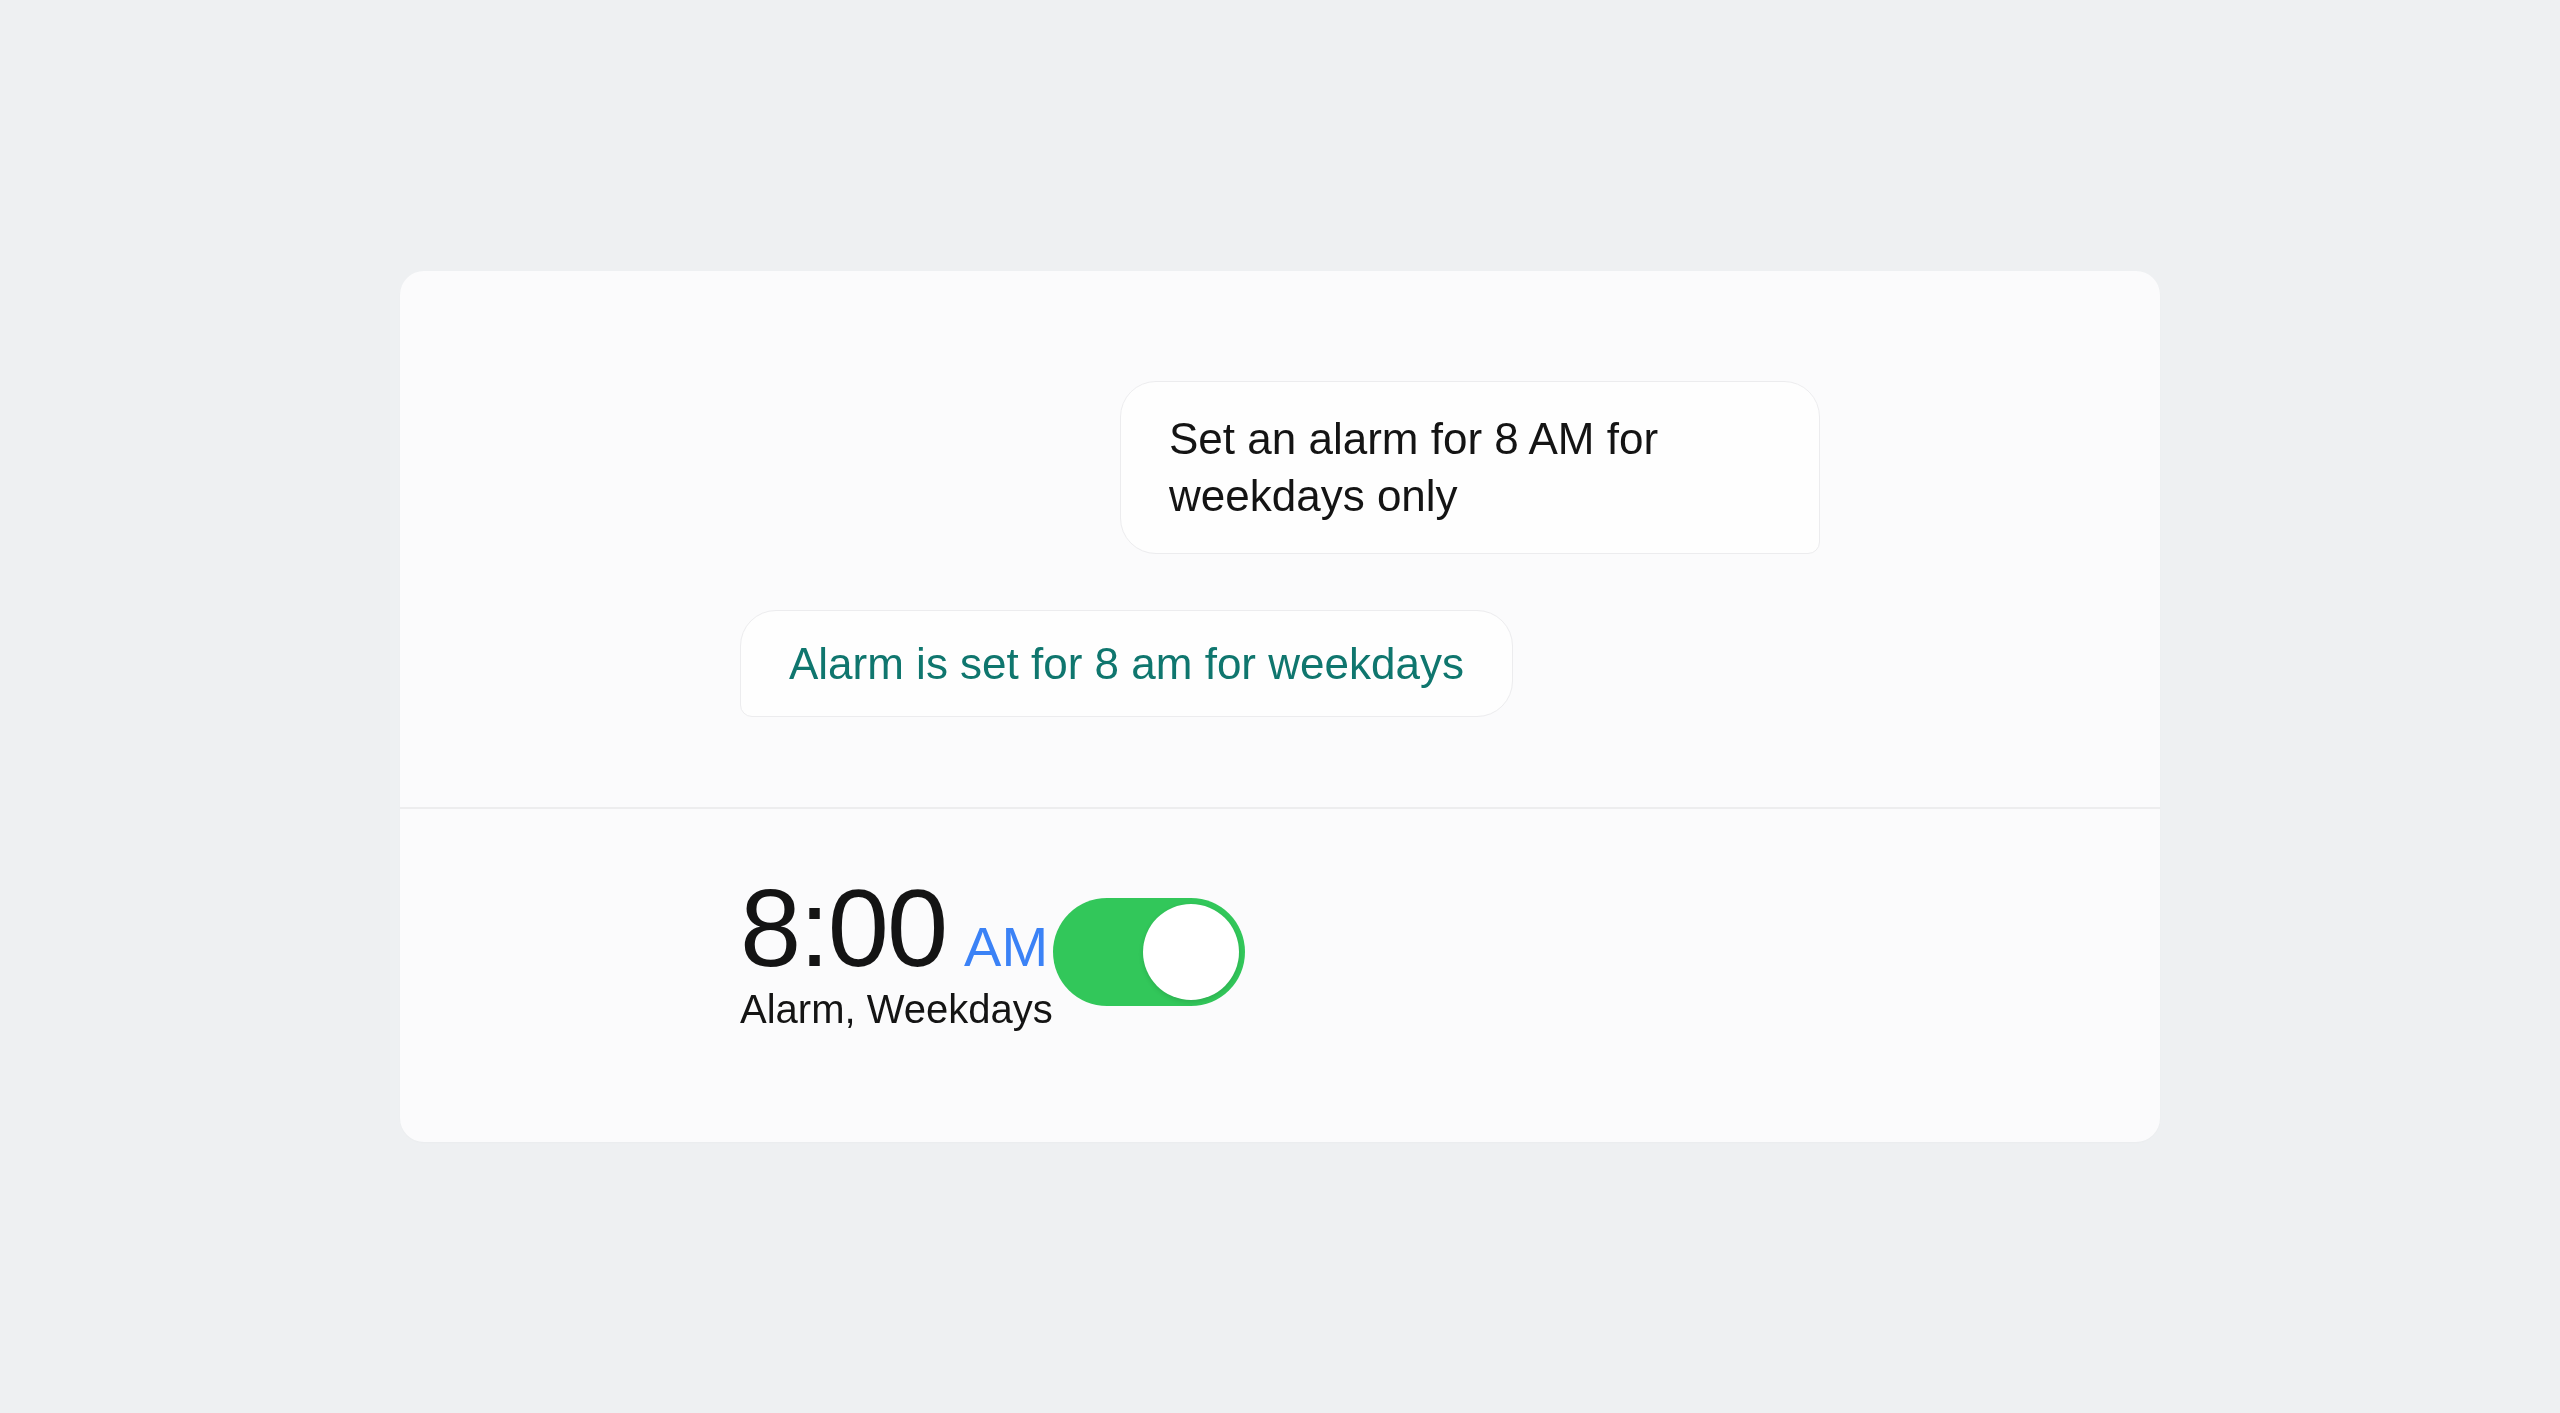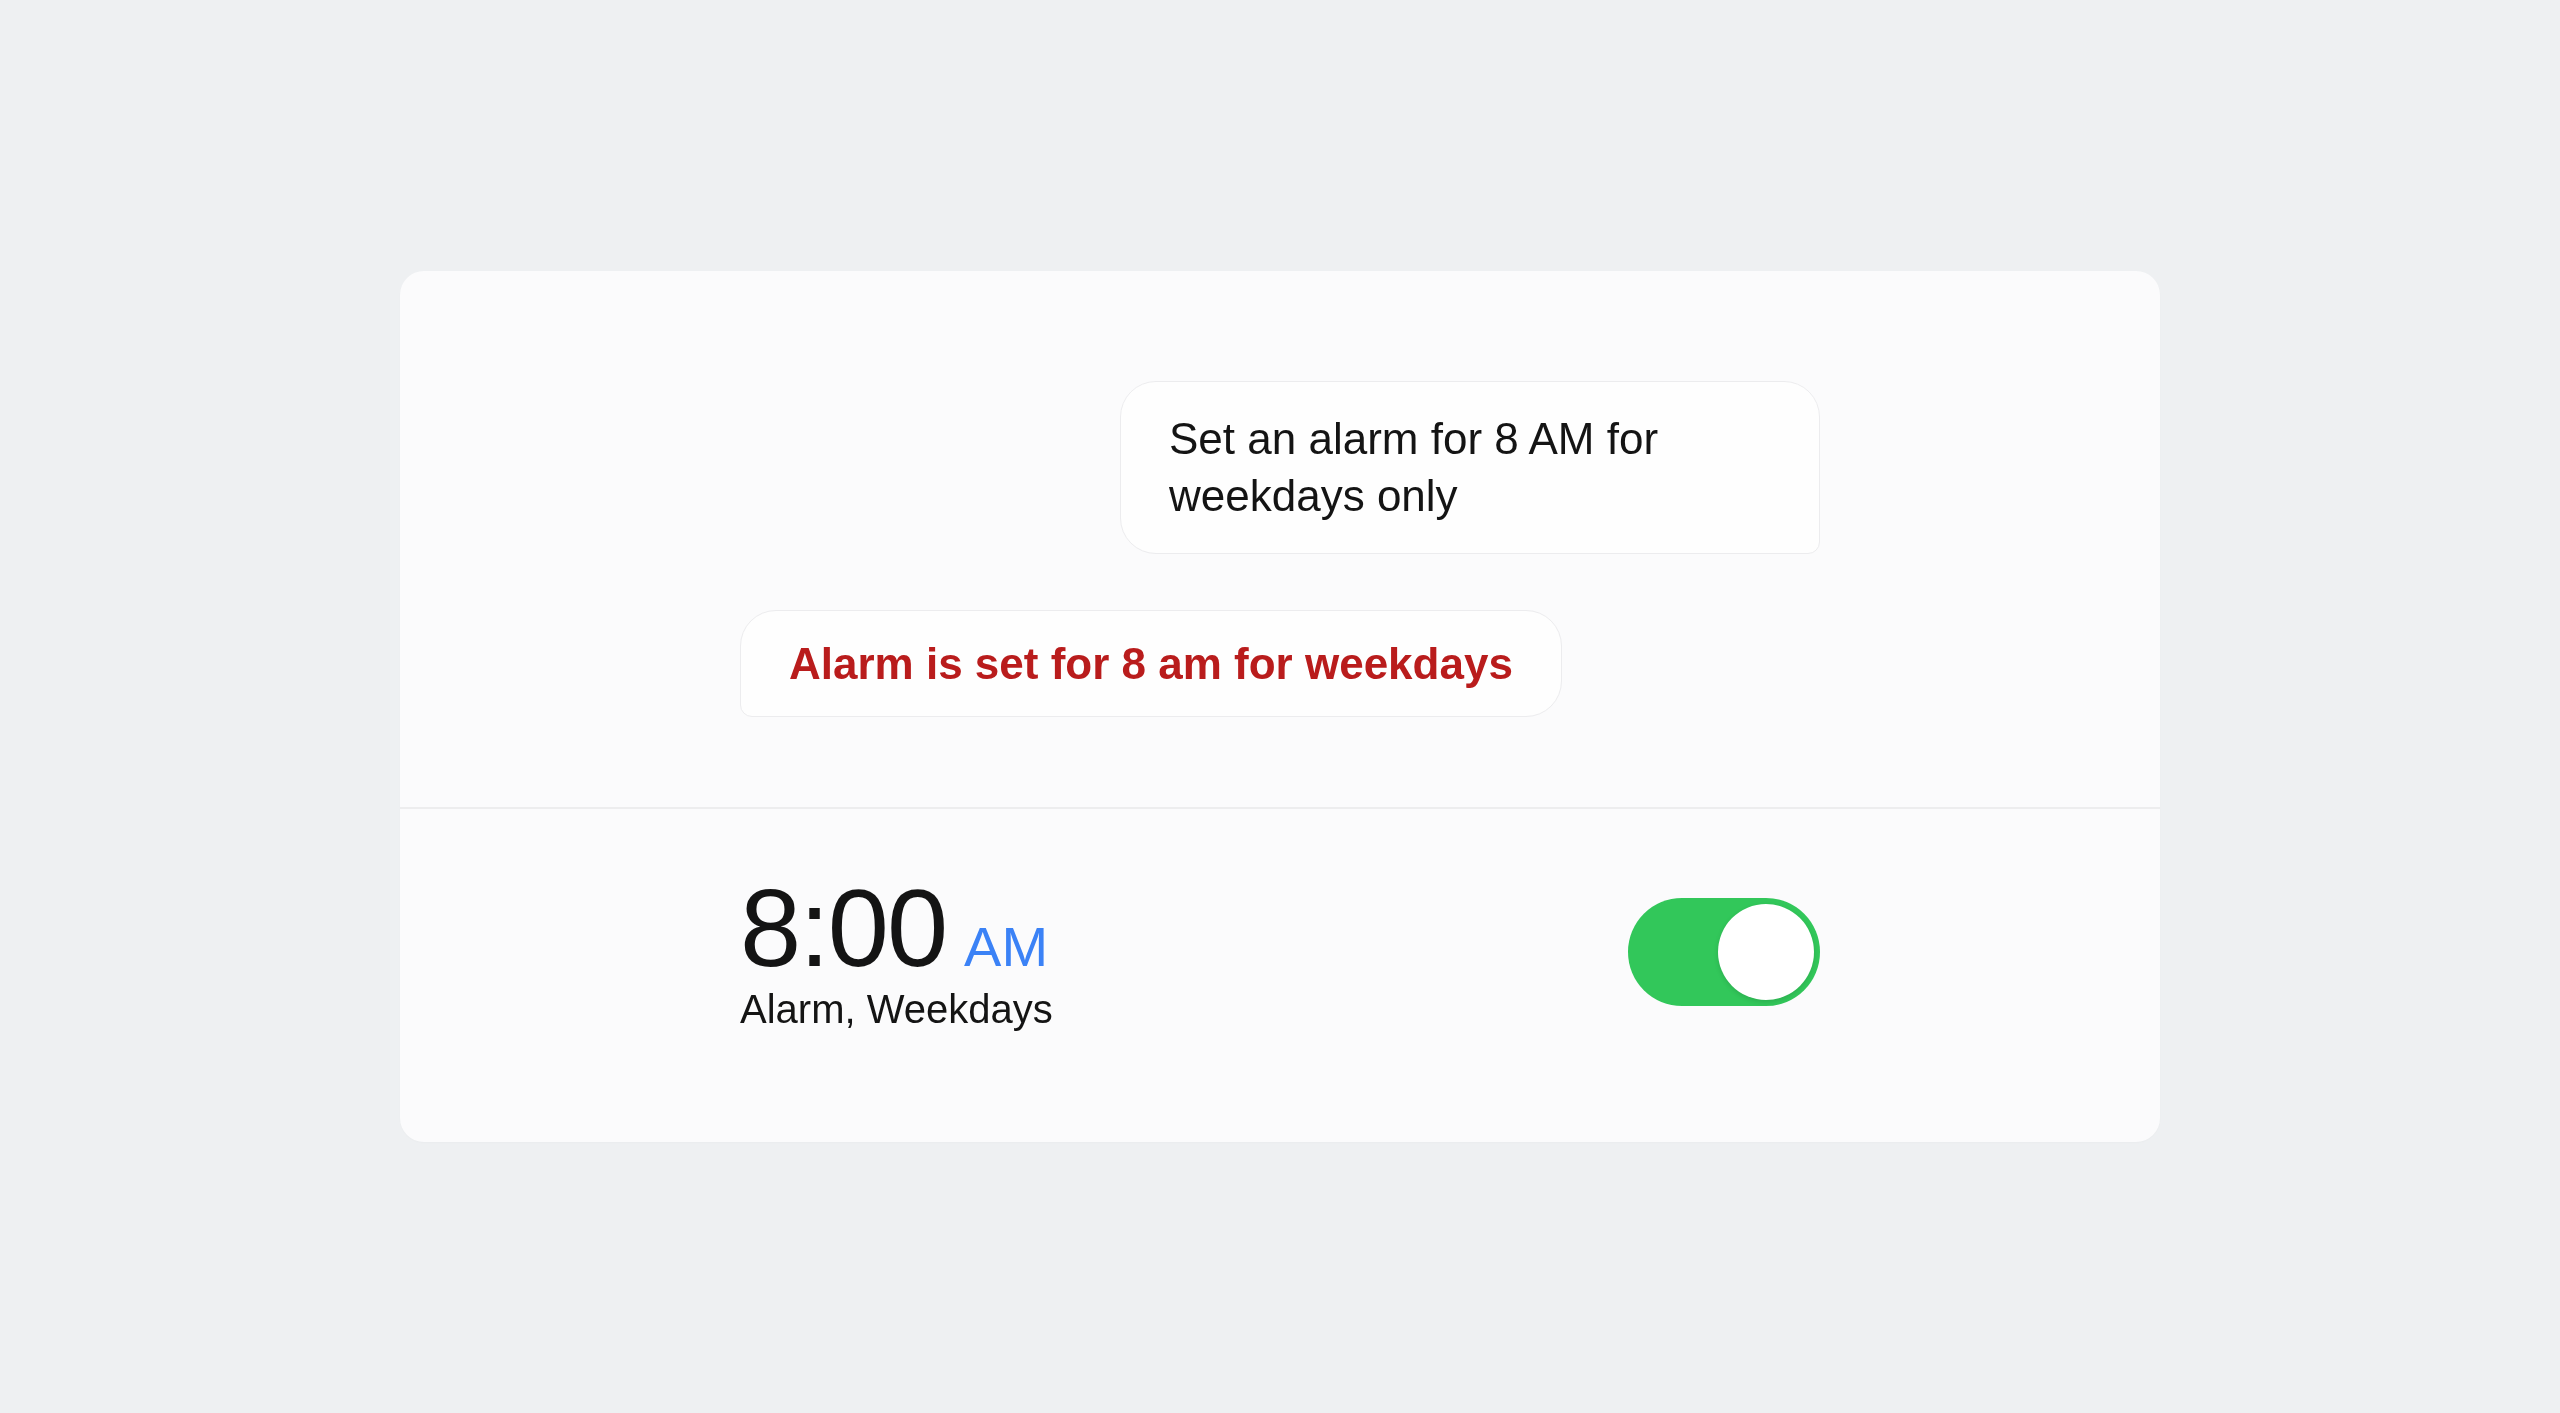--- a/index.html
+++ b/index.html
@@ -53,12 +53,12 @@
 
     .bubble.assistant {
       background: #fefefe;
-      color: #b91c1c;
+      color: #0f766e;
       align-self: flex-start;
       border-bottom-left-radius: 12px;
       max-width: 1080px;
       padding: 24px 48px;
-      font-weight: 700;
+      font-weight: 400;
     }
 
     .alarm-area {

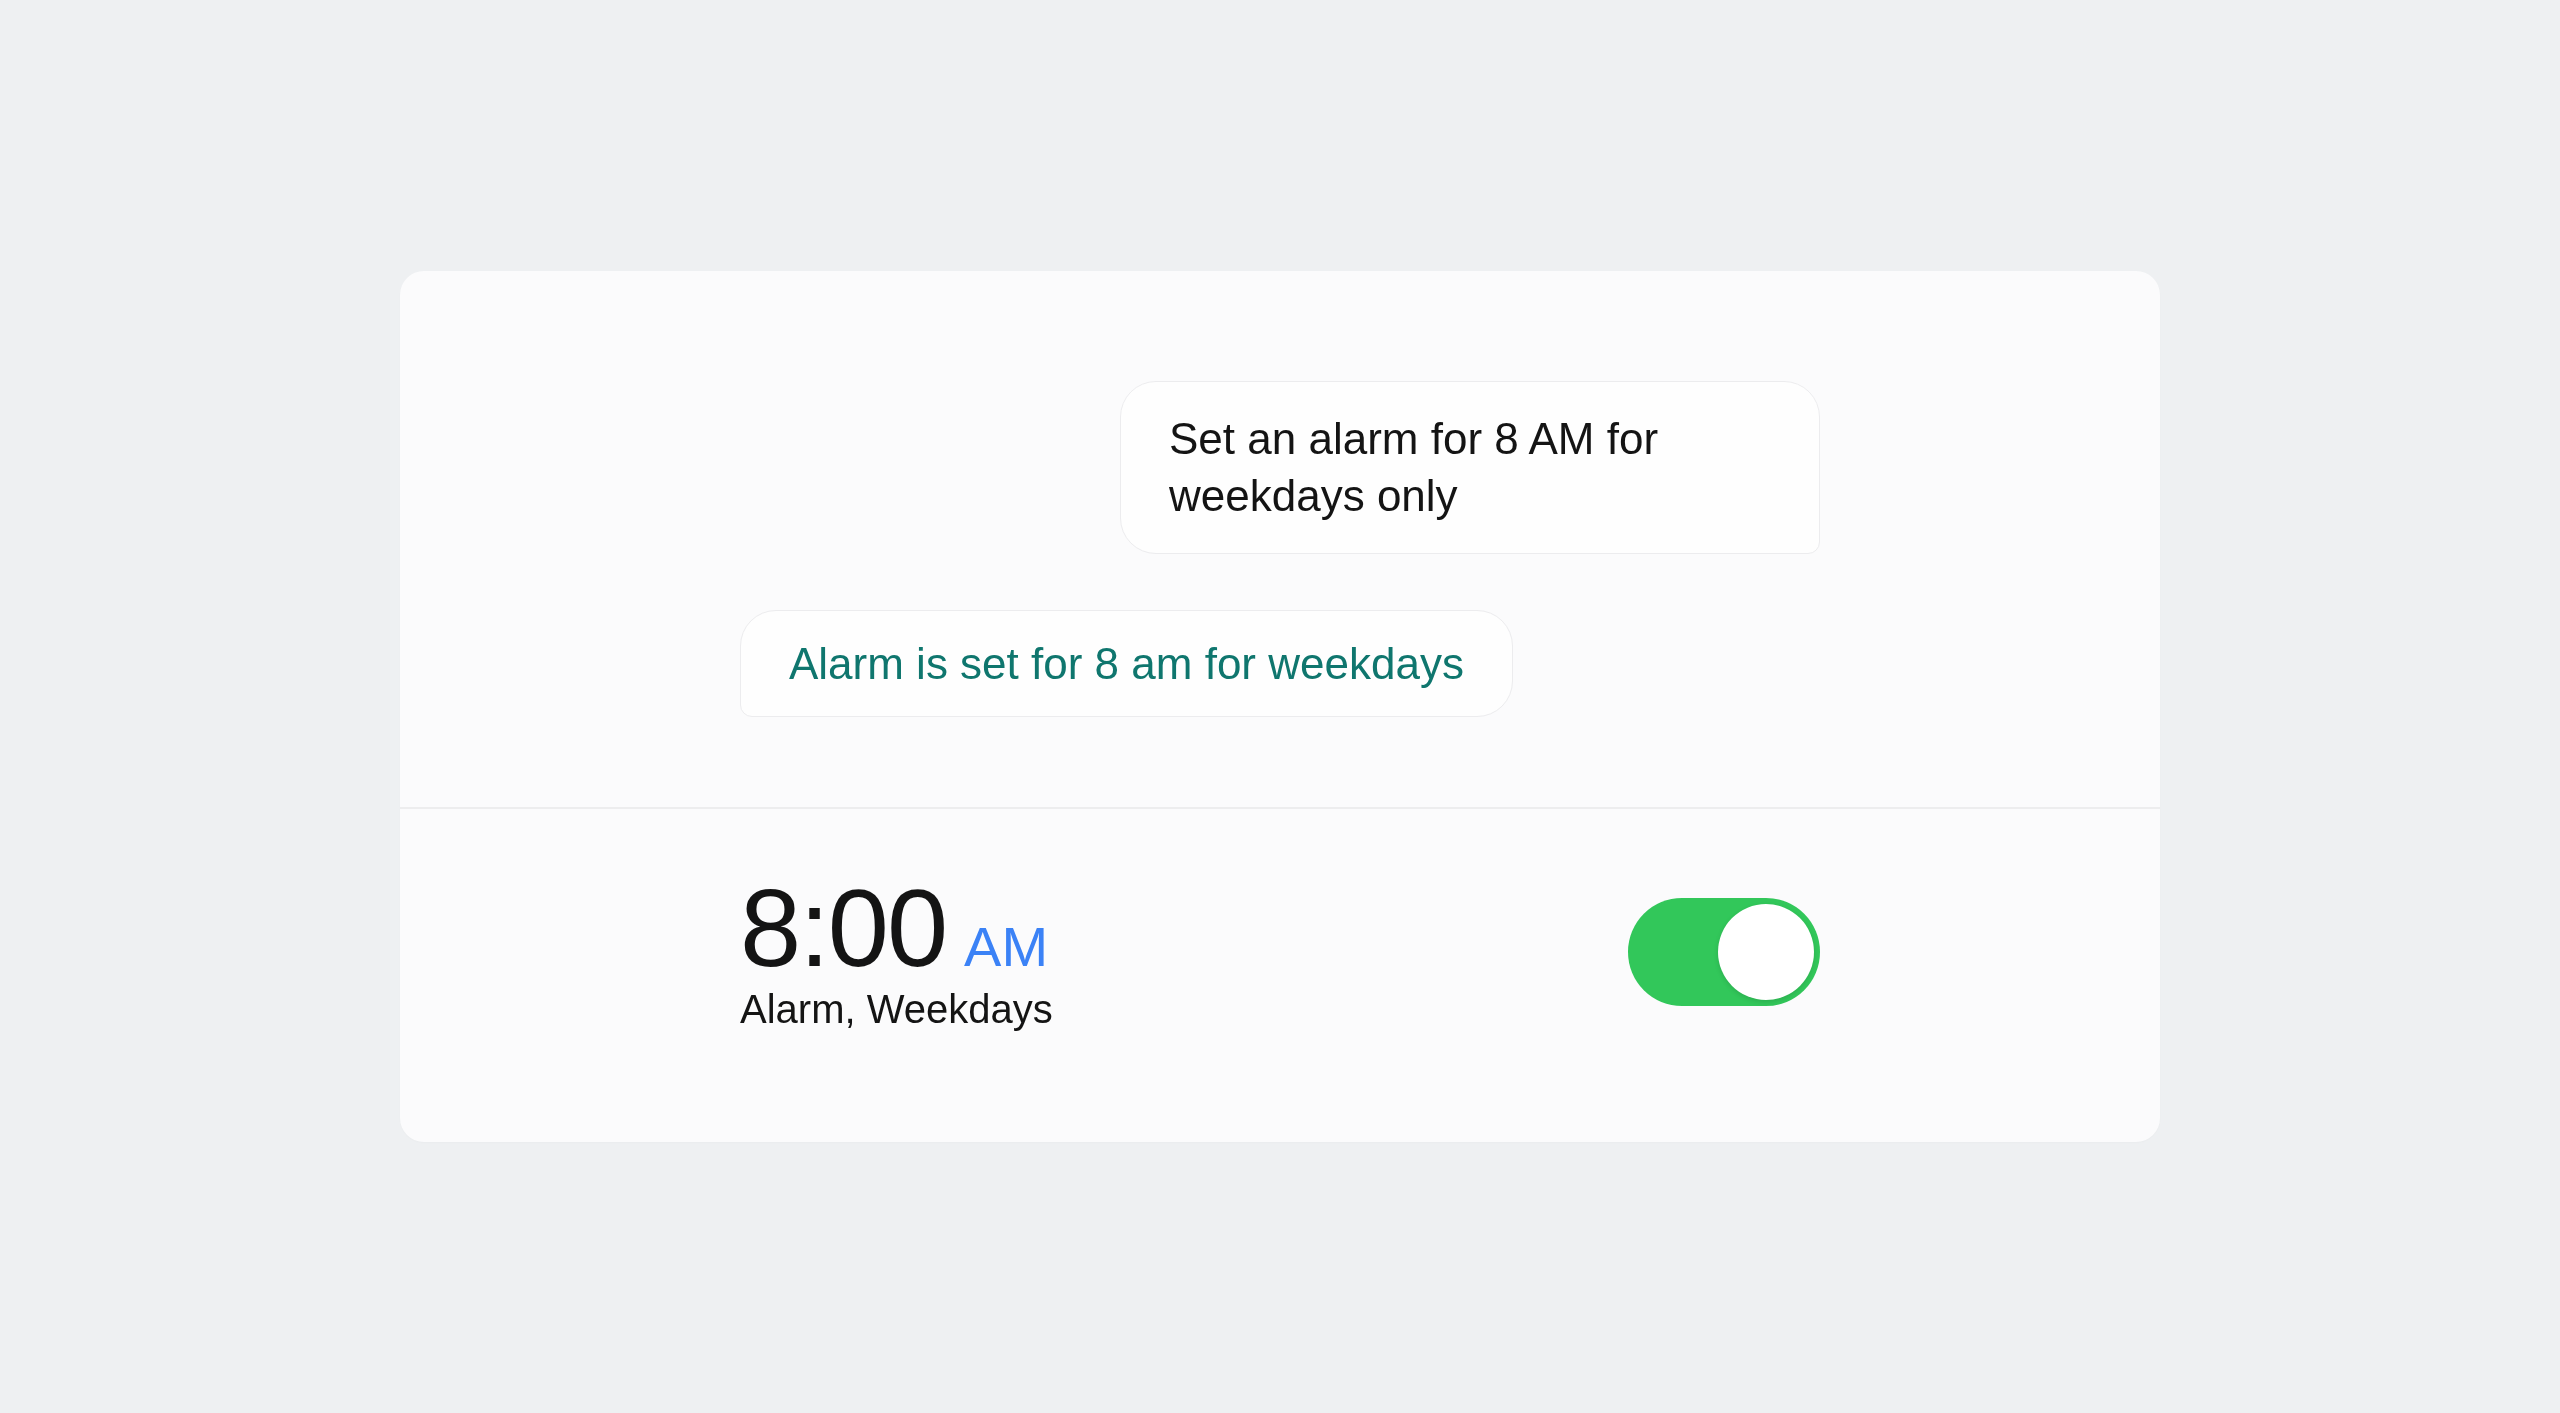--- a/index.html
+++ b/index.html
@@ -66,7 +66,6 @@
       padding: 64px 340px 110px 340px;
       display: flex;
       align-items: center;
-      justify-content: space-between;
     }
 
     .alarm-info {

